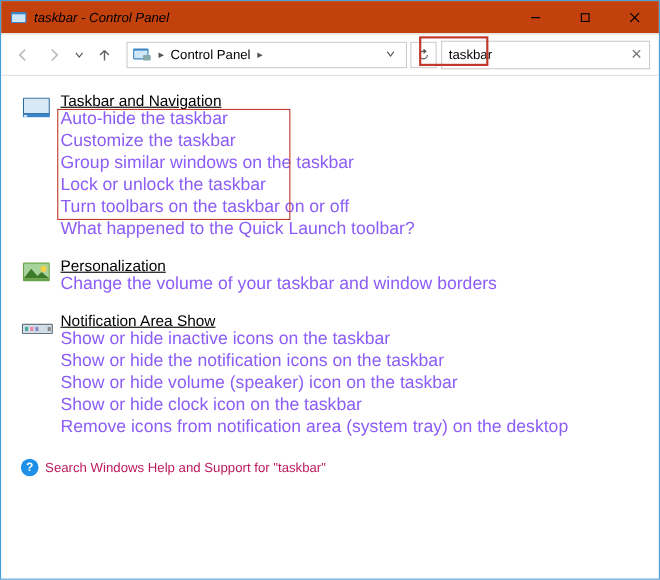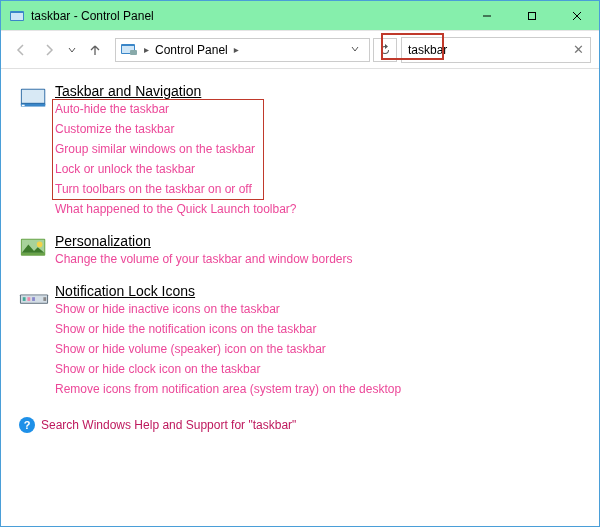--- a/index.html
+++ b/index.html
@@ -14,11 +14,12 @@
   }
   .titlebar {
     height: 30px;
-    background: #86efac;
+    background: #c2410c;
     display: flex;
     align-items: center;
     padding-left: 8px;
     border-bottom: 1px solid #e5e5e5;
+    font-style: italic;
   }
   .titlebar-icon {
     width: 16px; height: 16px;

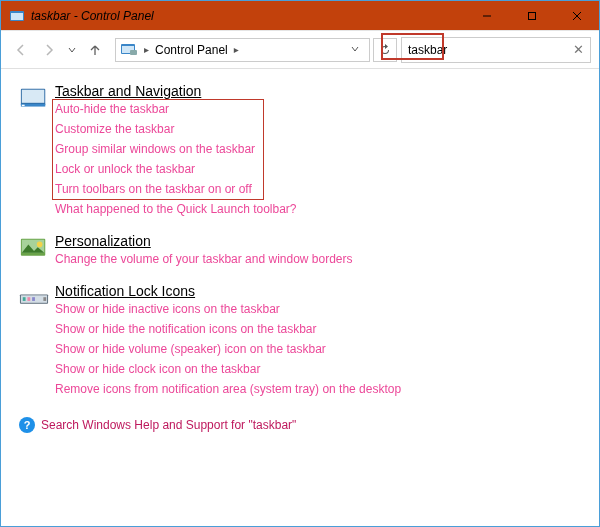--- a/index.html
+++ b/index.html
@@ -118,8 +118,8 @@
   .link-list { position: relative; }
   .link {
     display: block;
-    color: #ec4899;
-    font-size: 12px;
+    color: #8b5cf6;
+    font-size: 16px;
     line-height: 20px;
     text-decoration: none;
   }

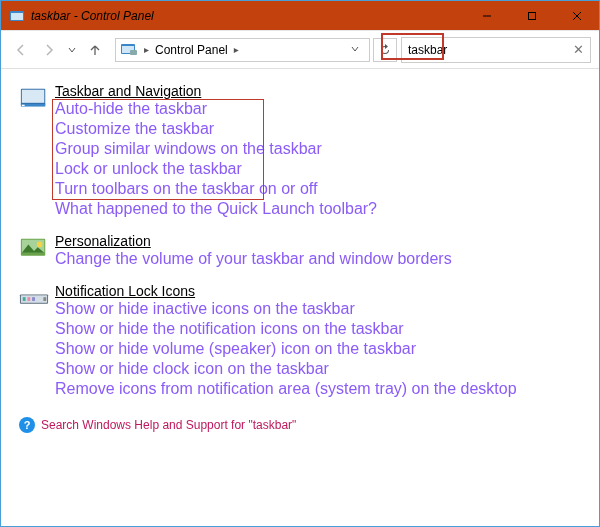--- a/index.html
+++ b/index.html
@@ -281,7 +281,7 @@
         </svg>
     </div>
     <div class="section-body">
-      <a class="section-title" href="#">Notification Lock Icons</a>
+      <a class="section-title" href="#">Notification Area Show</a>
       <div class="link-list">
         <a class="link" href="#">Show or hide inactive icons on the taskbar</a>
         <a class="link" href="#">Show or hide the notification icons on the taskbar</a>

